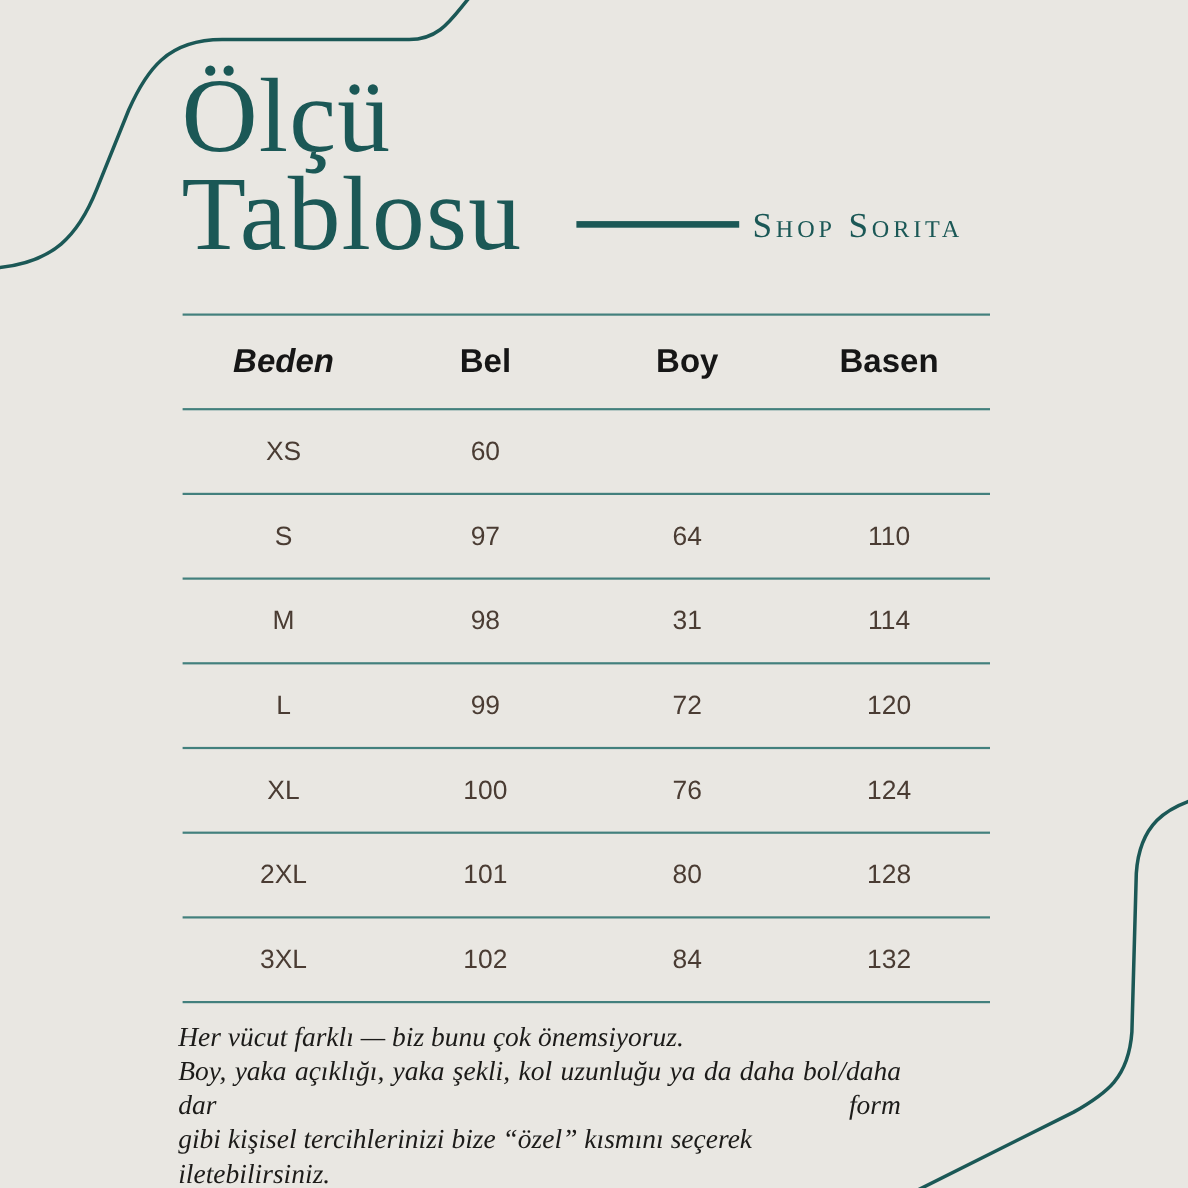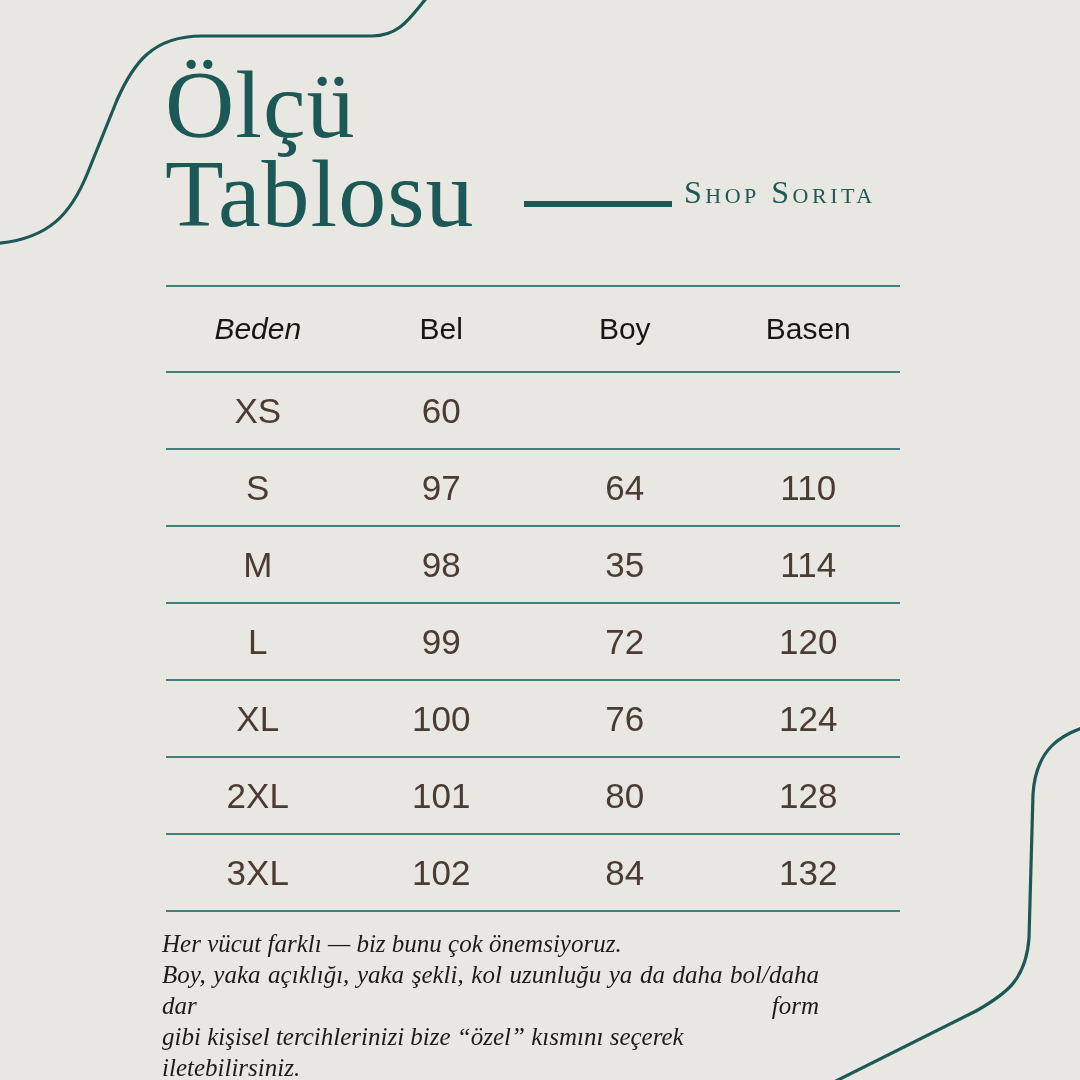--- a/index.html
+++ b/index.html
@@ -36,7 +36,7 @@
     background:var(--accent);
   }
   .brand{
-    position:absolute;left:684px;top:174px;
+    position:absolute;left:684px;top:186px;
     font-family:"Liberation Serif",serif;
     font-variant:small-caps;
     font-size:32px;

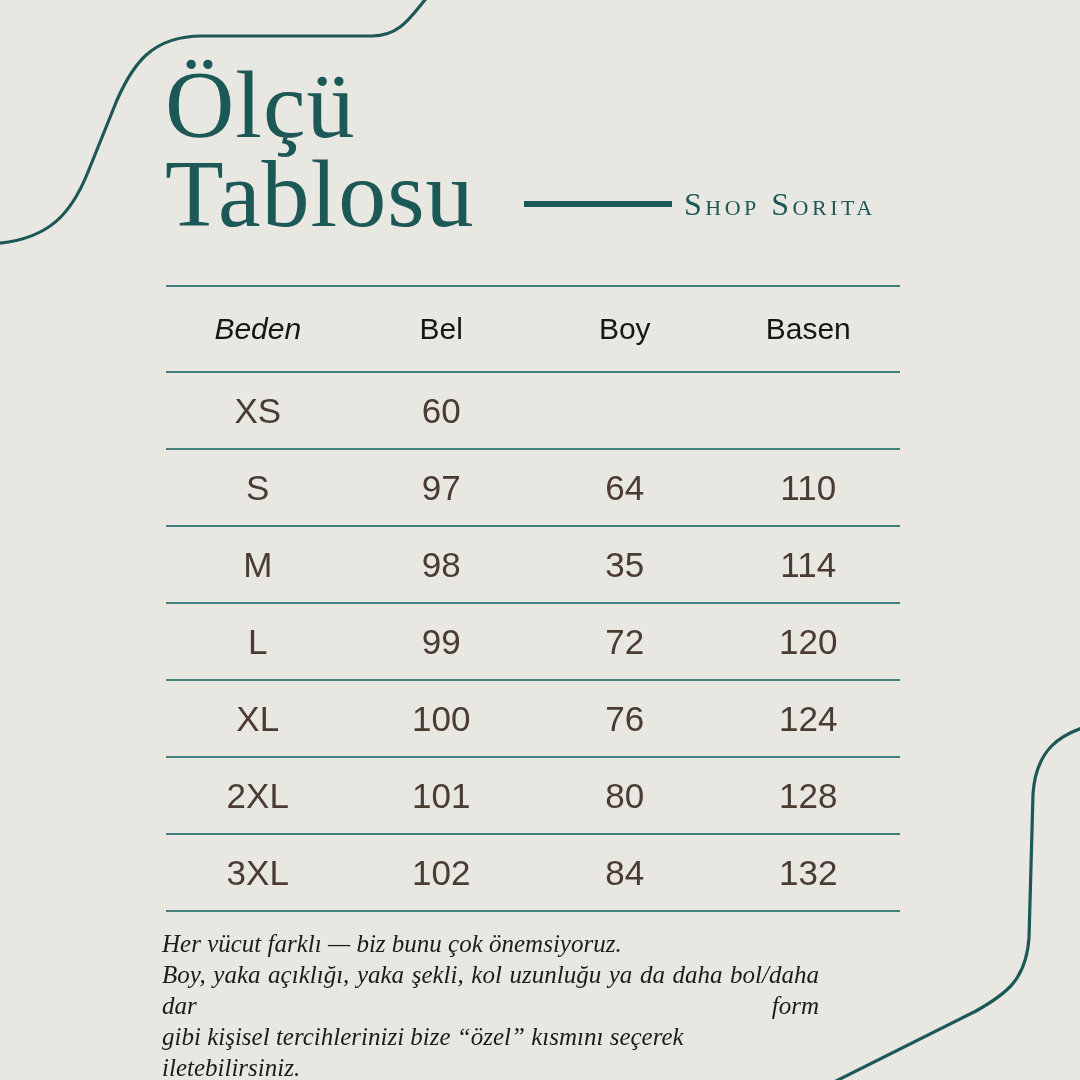--- a/index.html
+++ b/index.html
@@ -58,7 +58,7 @@
   .trow.thead{
     height:88px;
     border-top:2px solid var(--table-line);
-    font-weight:normal;
+    font-weight:bold;
     font-size:30px;
     color:var(--header-text);
   }

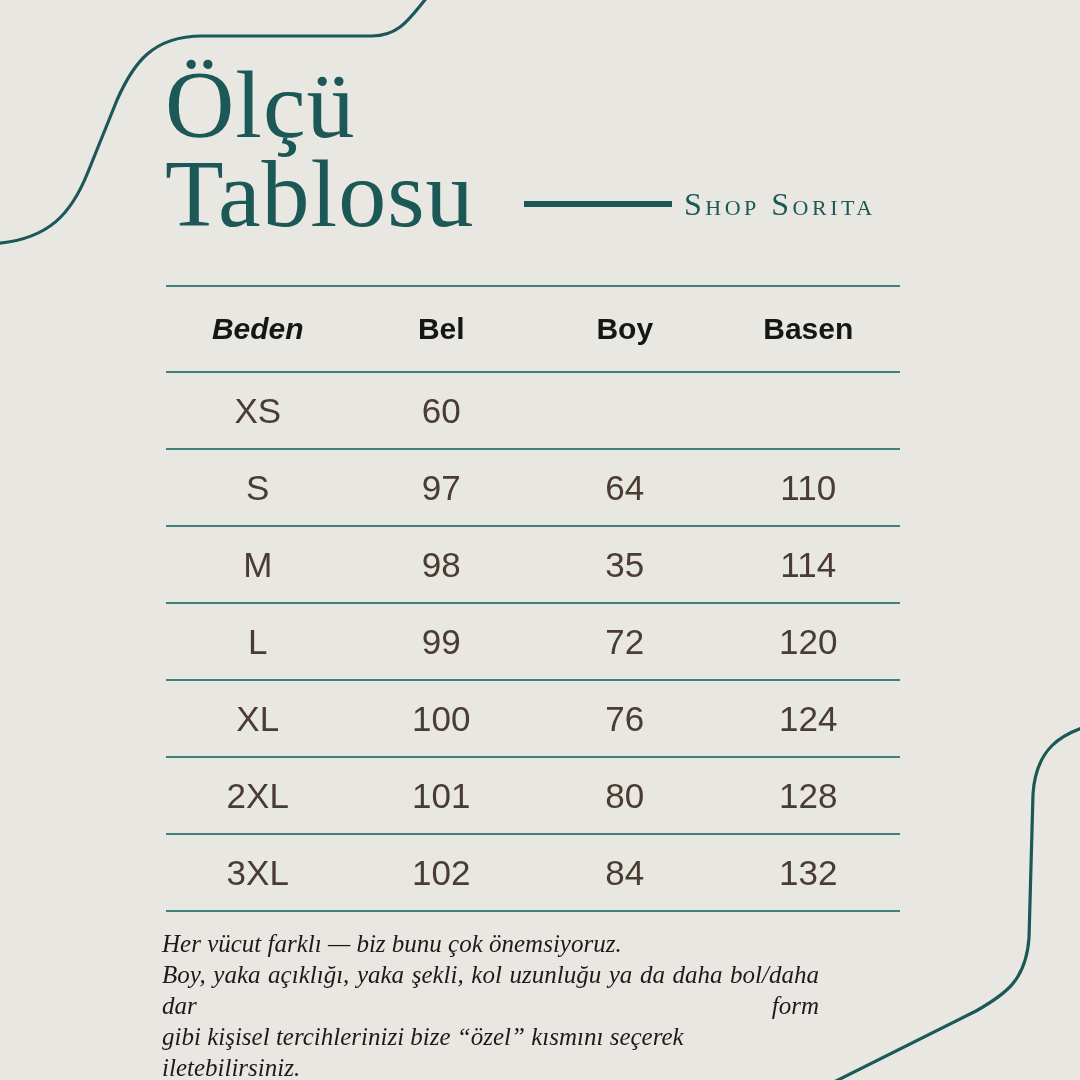--- a/index.html
+++ b/index.html
@@ -63,7 +63,7 @@
     color:var(--header-text);
   }
   .trow.tdata{
-    font-size:35px;
+    font-size:24px;
     font-weight:400;
     color:var(--data-text);
   }

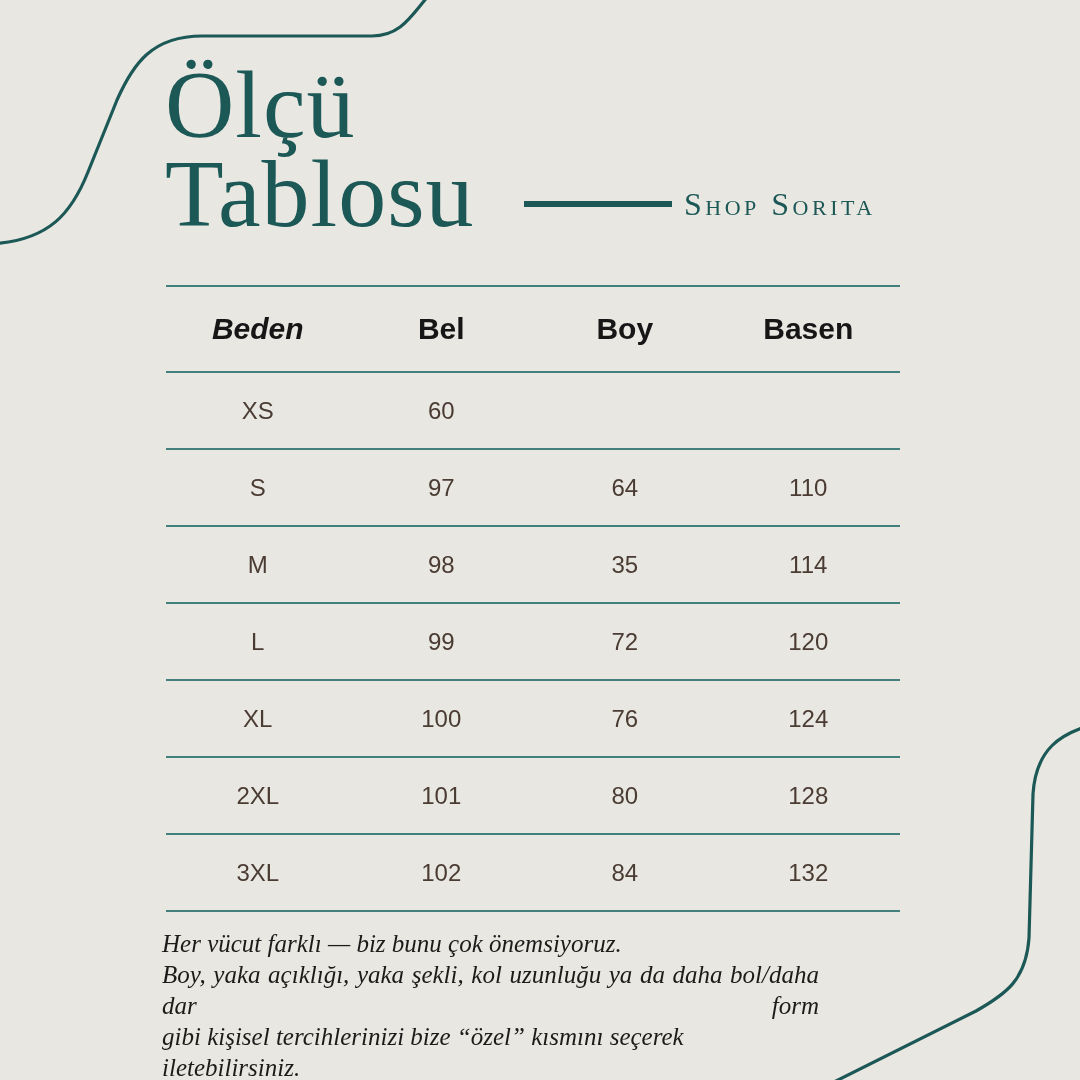--- a/index.html
+++ b/index.html
@@ -117,7 +117,7 @@
     <div class="trow tdata">
       <div class="cell">M</div>
       <div class="cell">98</div>
-      <div class="cell">35</div>
+      <div class="cell">31</div>
       <div class="cell">114</div>
     </div>
     <div class="trow tdata">

